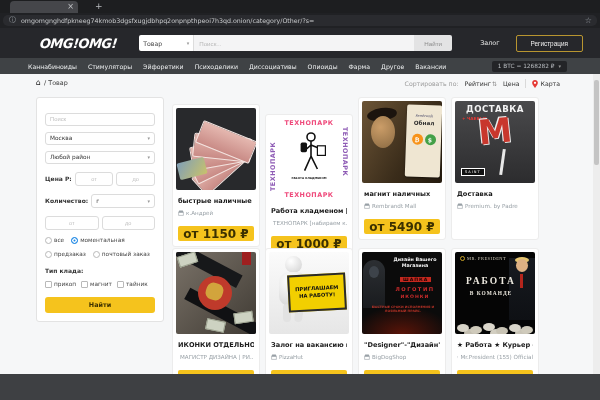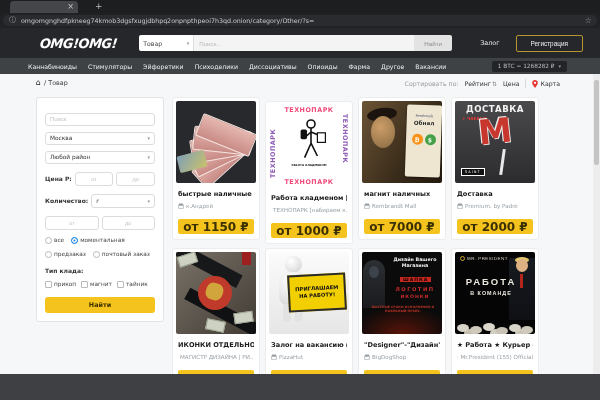--- a/index.html
+++ b/index.html
@@ -93,7 +93,7 @@
   .grid{left:172px;top:97px;width:372px;height:294px;}
   .card{position:absolute;width:88px;height:143px;background:#fff;border:1px solid #ececec;
         border-radius:3px;box-sizing:border-box;display:flex;flex-direction:column;}
-  .card.c1{left:0;top:0}.card.c2{left:93px;top:4px}.card.c3{left:186px;top:0}.card.c4{left:279px;top:0}
+  .card.c1{left:0;top:0}.card.c2{left:93px;top:17px}.card.c3{left:186px;top:0}.card.c4{left:279px;top:0}
   .card.c5{left:0;top:151px}.card.c6{left:93px;top:151px}.card.c7{left:186px;top:151px}.card.c8{left:279px;top:151px}
   .thumb{margin:3px;height:82px;border-radius:2px;overflow:hidden;position:relative;flex:none;}
   .p-title{margin:4px 5px 0;font-size:6.6px;font-weight:bold;color:#1c1c1c;

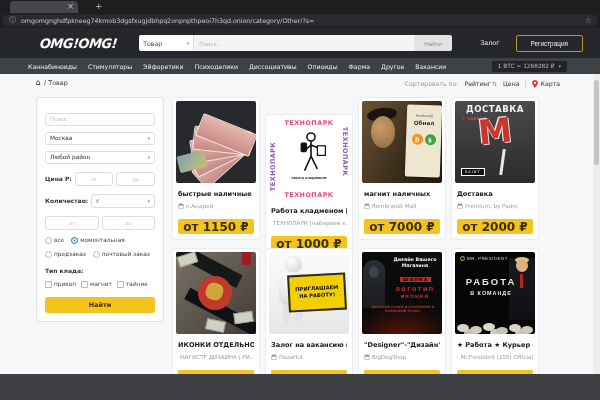--- a/index.html
+++ b/index.html
@@ -93,7 +93,7 @@
   .grid{left:172px;top:97px;width:372px;height:294px;}
   .card{position:absolute;width:88px;height:143px;background:#fff;border:1px solid #ececec;
         border-radius:3px;box-sizing:border-box;display:flex;flex-direction:column;}
-  .card.c1{left:0;top:0}.card.c2{left:93px;top:17px}.card.c3{left:186px;top:0}.card.c4{left:279px;top:0}
+  .card.c1{left:0;top:7px}.card.c2{left:93px;top:17px}.card.c3{left:186px;top:0}.card.c4{left:279px;top:0}
   .card.c5{left:0;top:151px}.card.c6{left:93px;top:151px}.card.c7{left:186px;top:151px}.card.c8{left:279px;top:151px}
   .thumb{margin:3px;height:82px;border-radius:2px;overflow:hidden;position:relative;flex:none;}
   .p-title{margin:4px 5px 0;font-size:6.6px;font-weight:bold;color:#1c1c1c;

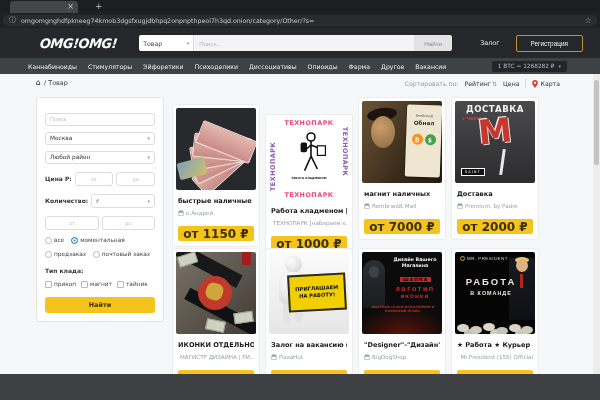--- a/index.html
+++ b/index.html
@@ -433,7 +433,7 @@
         </svg>
         <span>Rembrandt Mall</span>
       </div>
-      <div class="p-price">от 7000 ₽</div>
+      <div class="p-price">от 5490 ₽</div>
     </div>
 
     <div class="card c4">

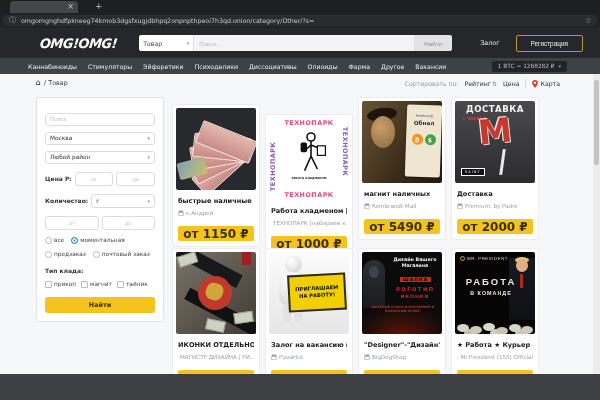--- a/index.html
+++ b/index.html
@@ -452,7 +452,6 @@
         </svg>
         <span>Premium. by Padre</span>
       </div>
-      <div class="p-price">от 2000 ₽</div>
     </div>
 
     <div class="card c5">

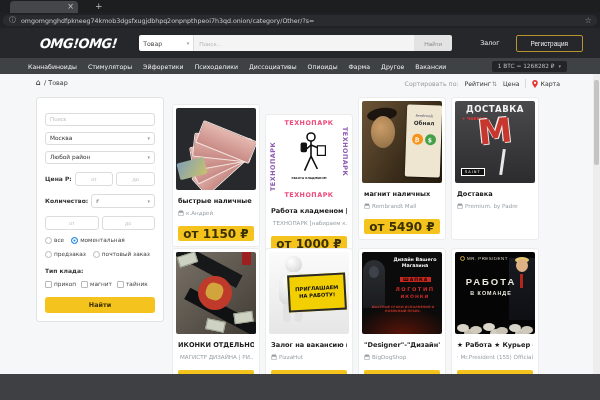--- a/index.html
+++ b/index.html
@@ -201,7 +201,7 @@
            font-size:3.2px;font-weight:bold;line-height:1.3;}
 
   
-  .t8{background:#050505;font-family:Liberation Sans, sans-serif;}
+  .t8{background:#050505;font-family:Liberation Serif, serif;}
   .mp-brand{position:absolute;left:5px;top:4px;width:66px;display:flex;align-items:center;
             gap:2px;color:#d9d2c0;font-size:4.4px;letter-spacing:0.5px;white-space:nowrap;
             overflow:hidden;}

